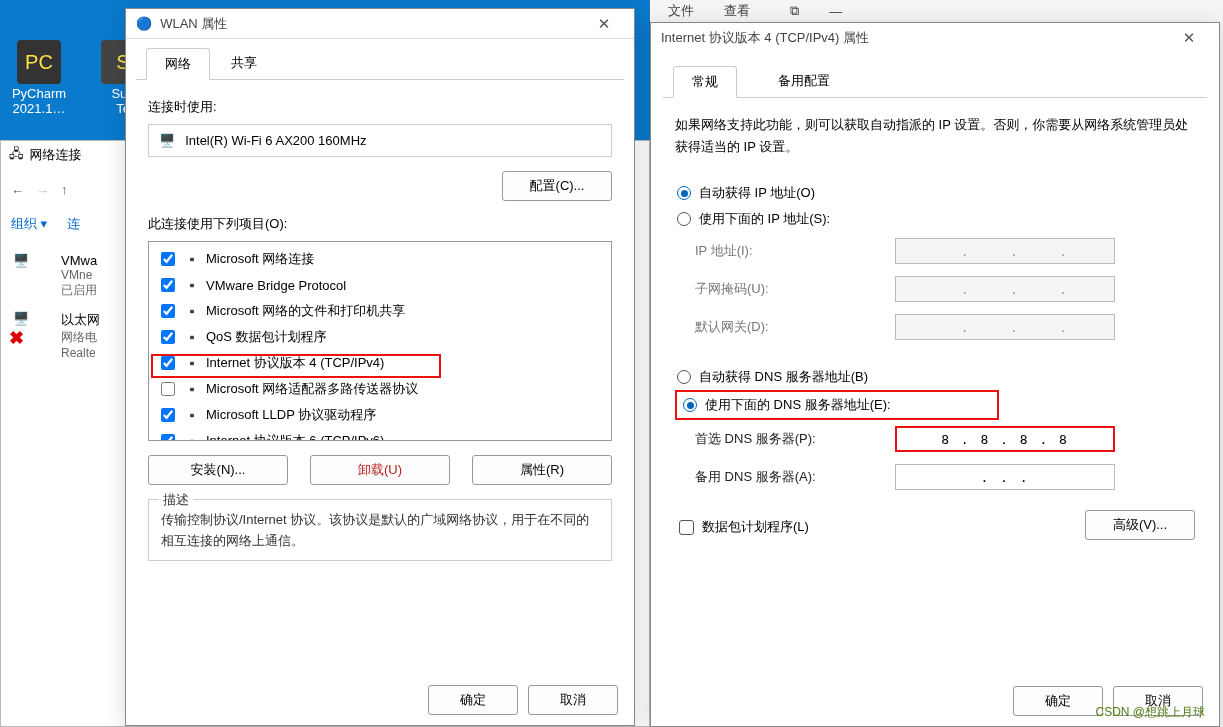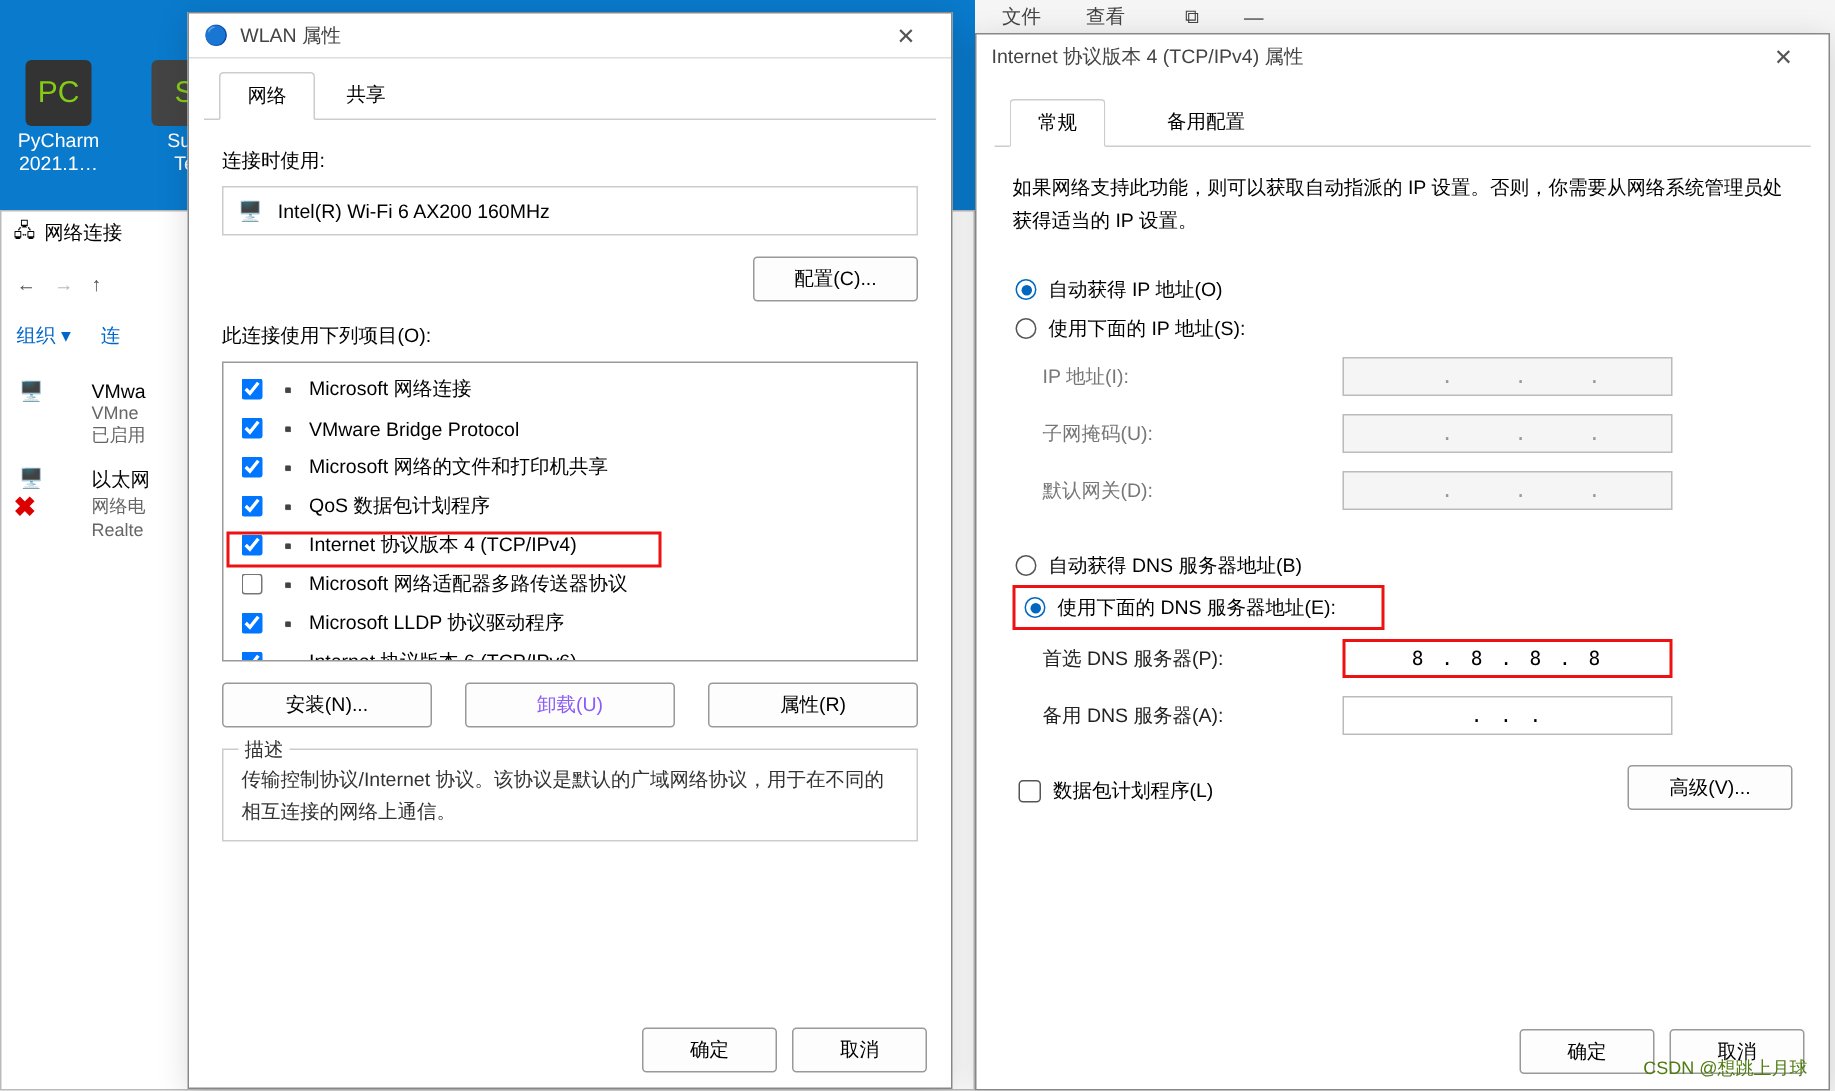--- a/index.html
+++ b/index.html
@@ -8,7 +8,7 @@
   
   .desktop { position:absolute; left:0; top:0; width:650px; height:240px; background:#0a7acc; }
   .desk-icon { position:absolute; width:70px; text-align:center; color:#fff; font-size:11px; }
-  .desk-icon .box { width:44px; height:44px; margin:0 auto 2px; background:#333; border-radius:4px; display:flex; align-items:center; justify-content:center; color:#84cc16; font-size:20px;}
+  .desk-icon .box { width:44px; height:44px; margin:0 auto 2px; background:#333; border-radius:4px; display:flex; align-items:center; justify-content:center; color:#fde047; font-size:20px;}
   .explorer { position:absolute; left:0; top:140px; width:650px; height:587px; background:#fff; border:1px solid #bbb; }
   .exp-title { height:28px; display:flex; align-items:center; padding:0 8px; gap:6px; }
   .exp-nav { height:40px; display:flex; align-items:center; gap:12px; padding:0 10px; font-size:18px; color:#555;}

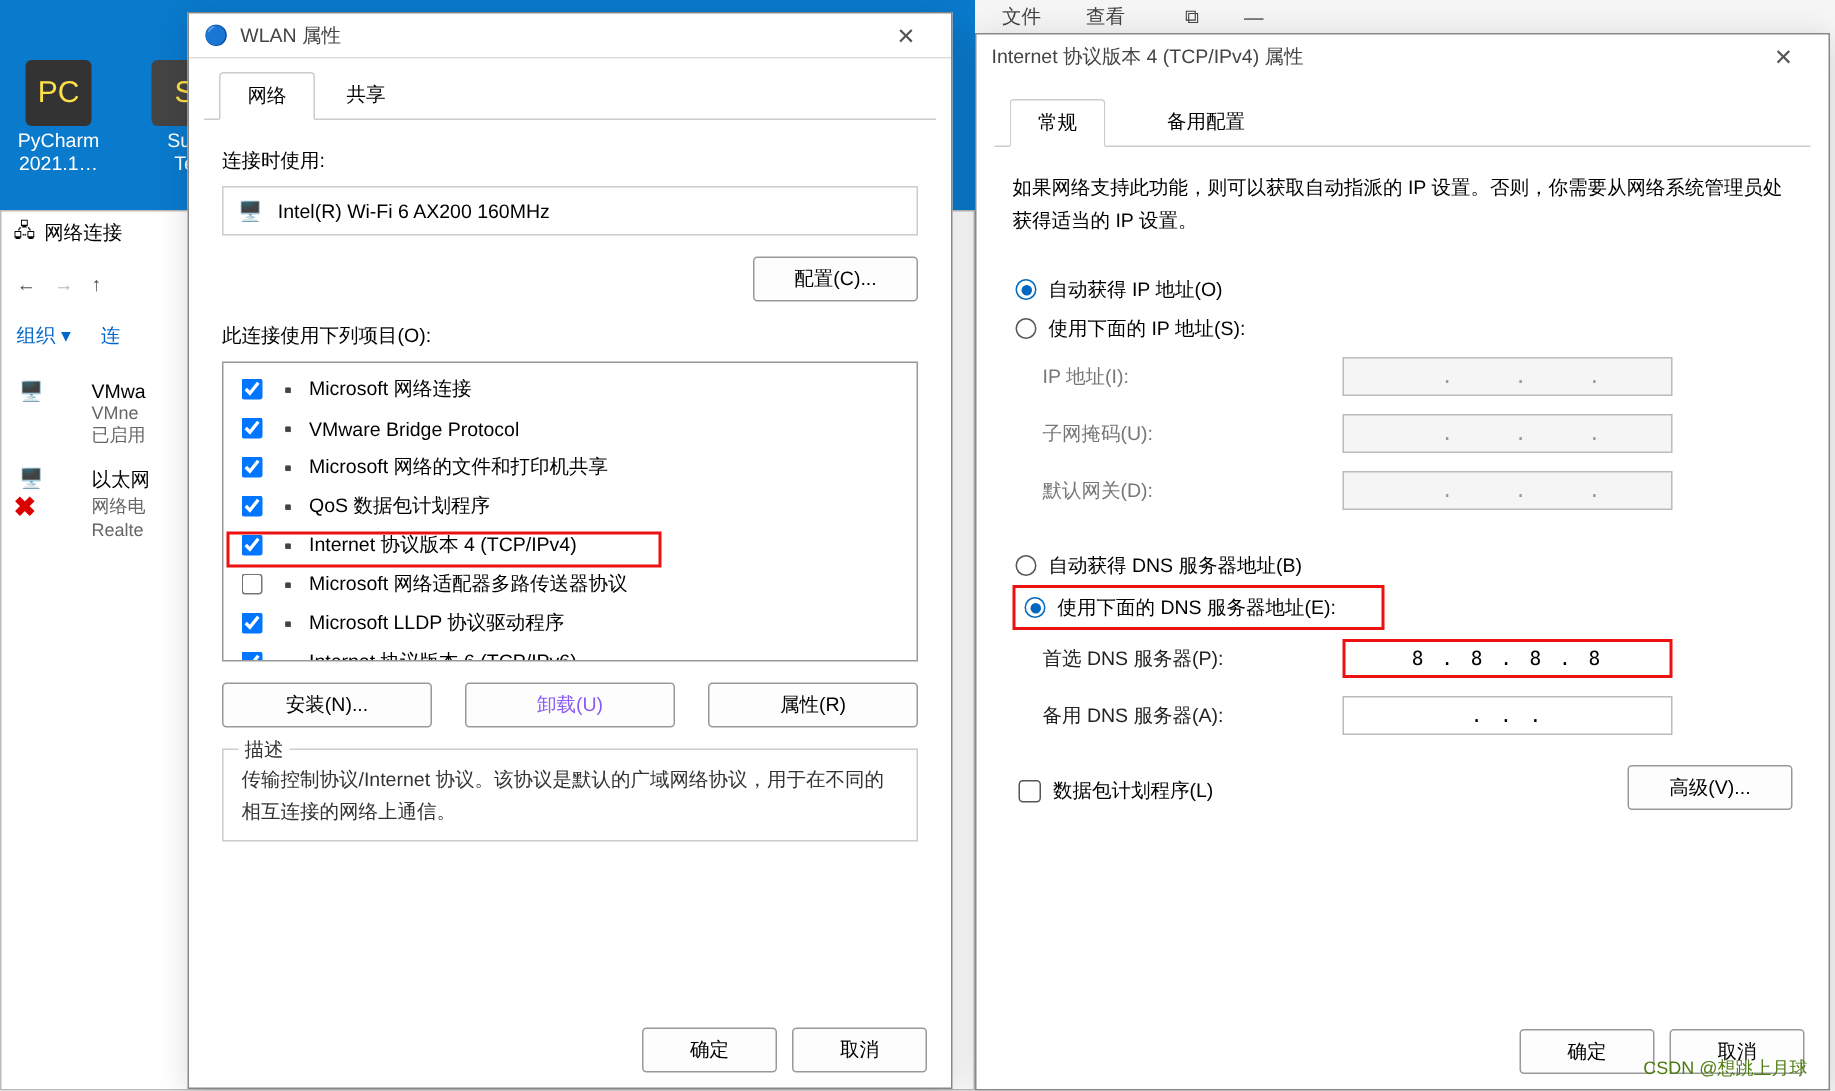--- a/index.html
+++ b/index.html
@@ -242,7 +242,7 @@
       <span class="radio"></span>
       <span>自动获得 DNS 服务器地址(B)</span>
     </div>
-    <div class="radio-row hl-red2" style="padding:4px 6px; width:248px;">
+    <div class="radio-row hl-red2" style="padding:4px 6px; width:324px;">
       <span class="radio sel"></span>
       <span>使用下面的 DNS 服务器地址(E):</span>
     </div>

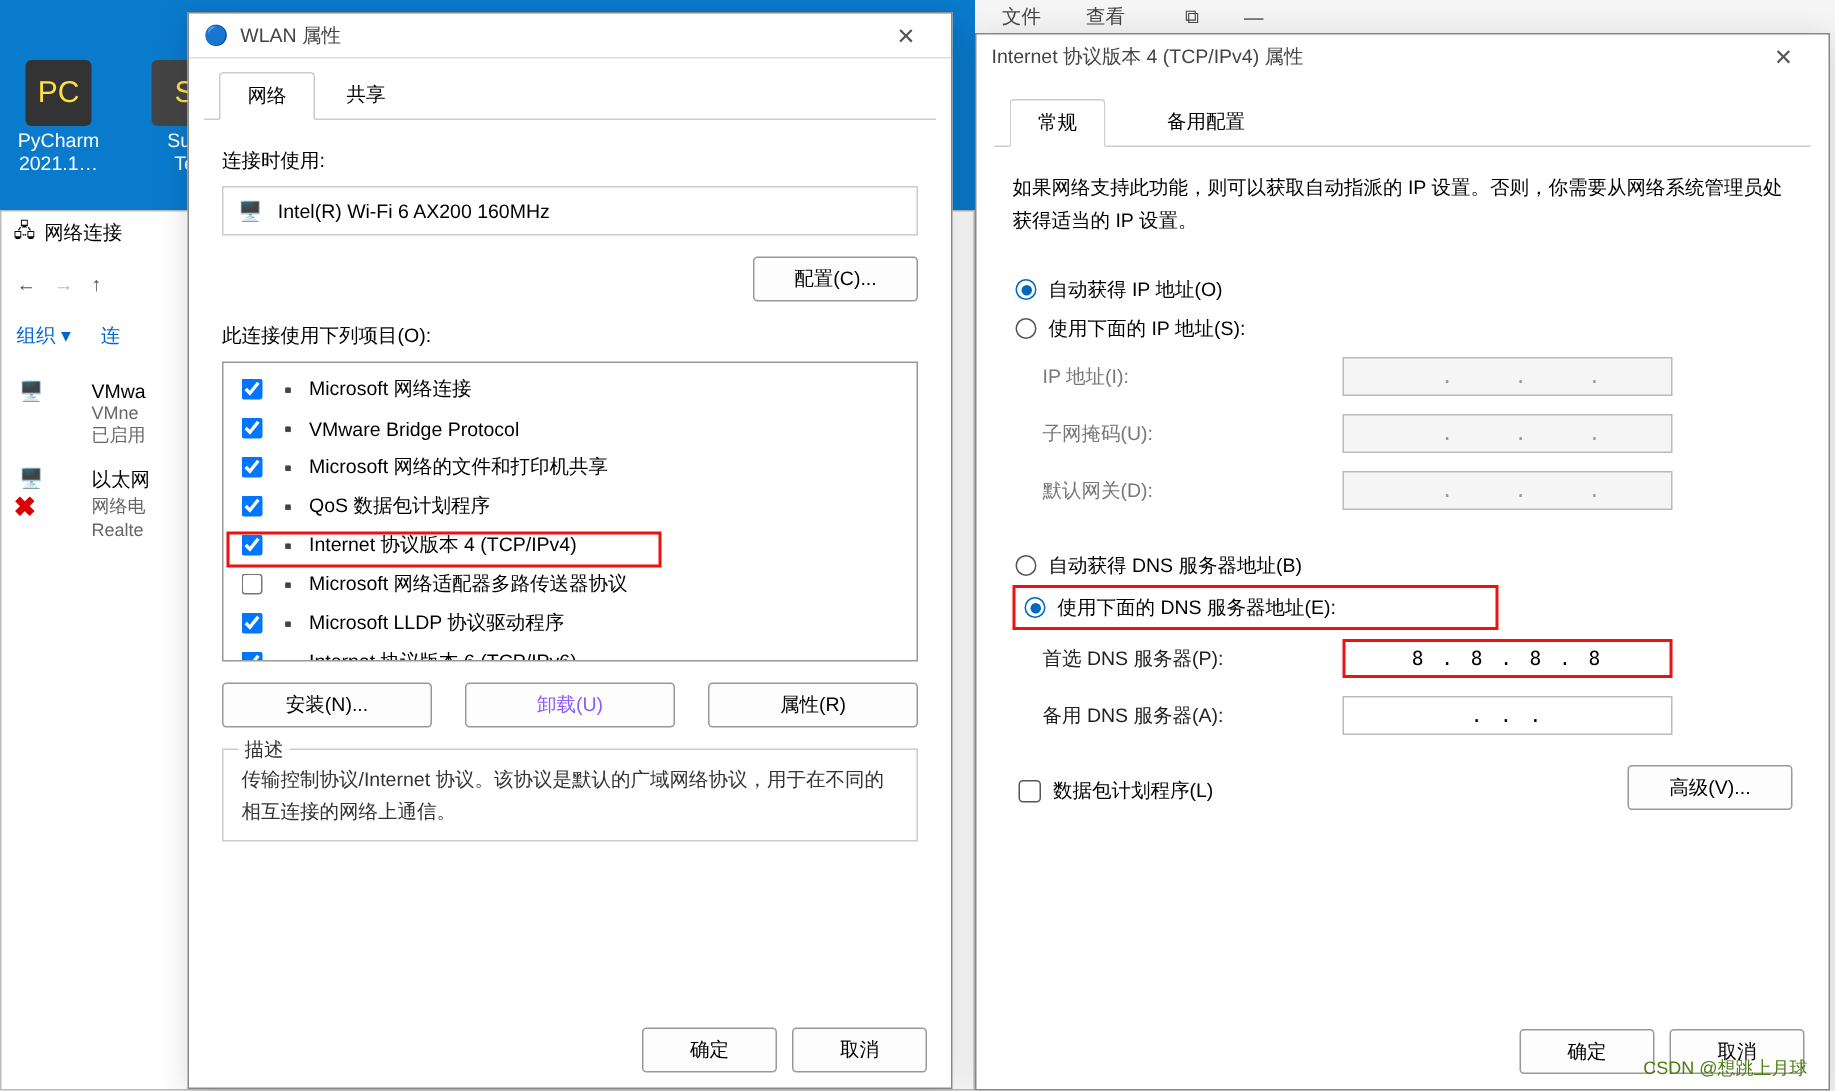--- a/index.html
+++ b/index.html
@@ -39,7 +39,7 @@
   .hl-red { position:absolute; border:2px solid #e11; pointer-events:none; }
   .btnrow { display:flex; gap:12px; margin-top:14px; justify-content:space-between;}
   .btn { border:1px solid #999; background:#fdfdfd; padding:5px 0; width:140px; text-align:center; cursor:pointer; border-radius:3px;}
-  .btn.disabled { color:#8b5cf6; }
+  .btn.disabled { color:#b91c1c; }
   .group { border:1px solid #ccc; padding:10px 12px 8px; margin-top:14px; position:relative;}
   .group .legend { position:absolute; top:-9px; left:10px; background:#fff; padding:0 4px; color:#333;}
   .desc { color:#333; line-height:1.6; }

